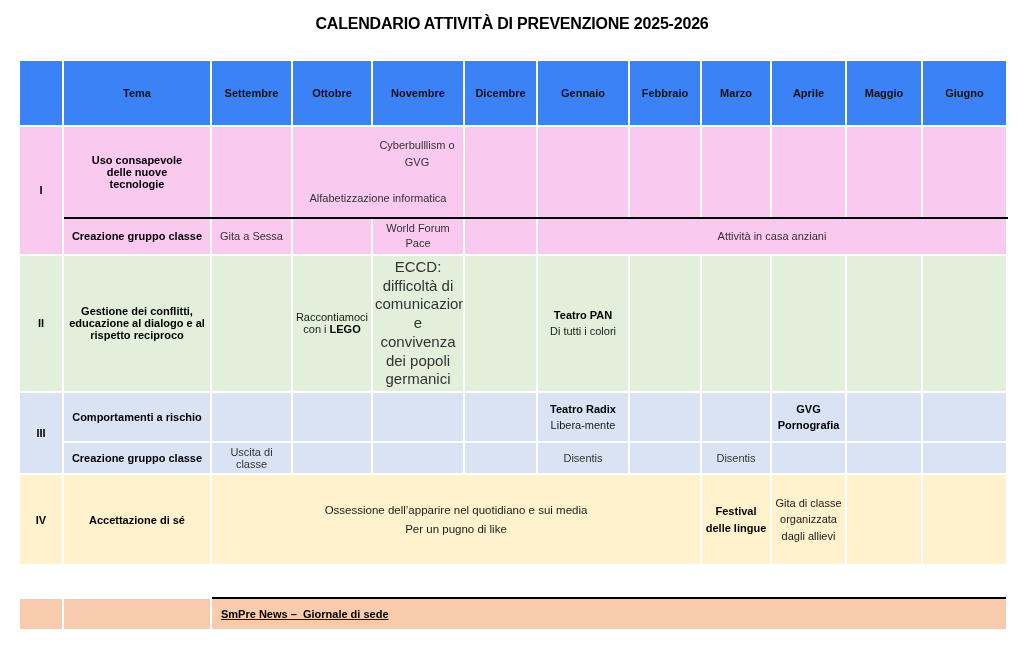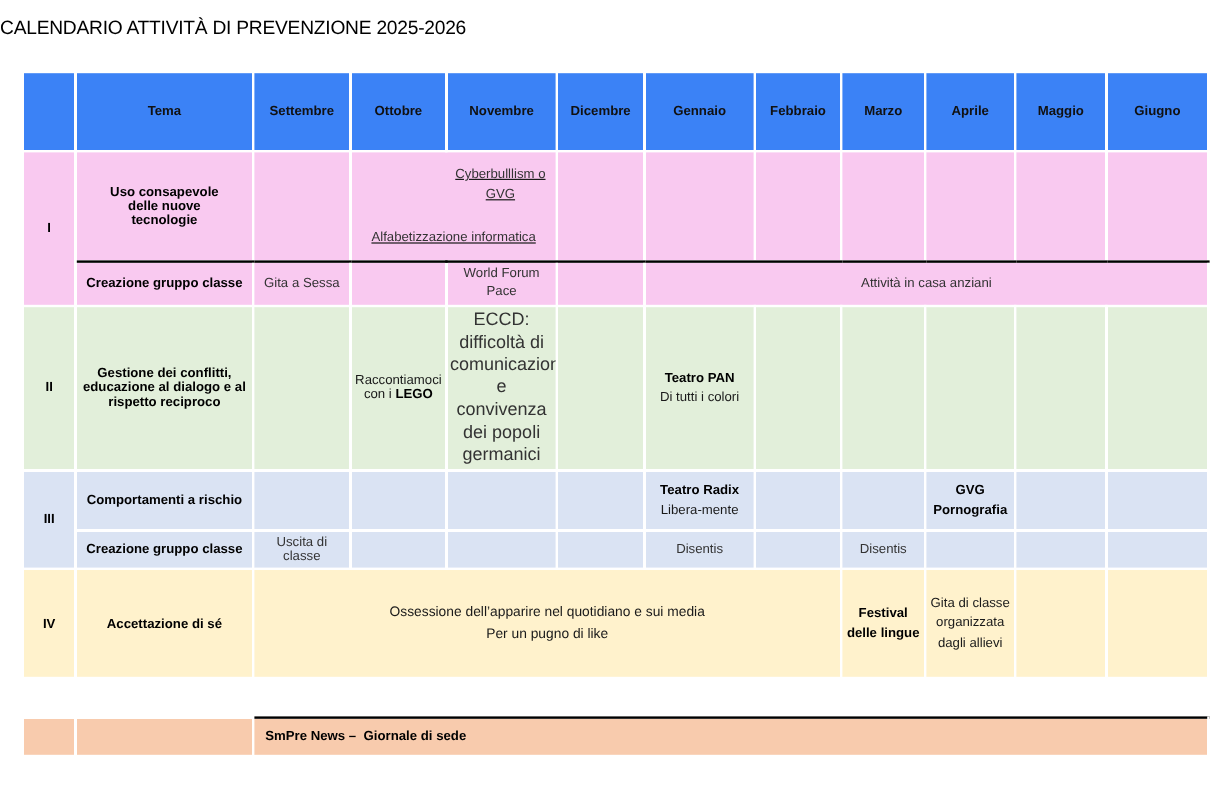--- a/index.html
+++ b/index.html
@@ -13,9 +13,9 @@
   }
   .page-title {
     margin-top: 15px;
-    text-align: left;
+    text-align: center;
     font-size: 16px;
-    font-weight: normal;
+    font-weight: bold;
     color: #000000;
     letter-spacing: -0.2px;
   }

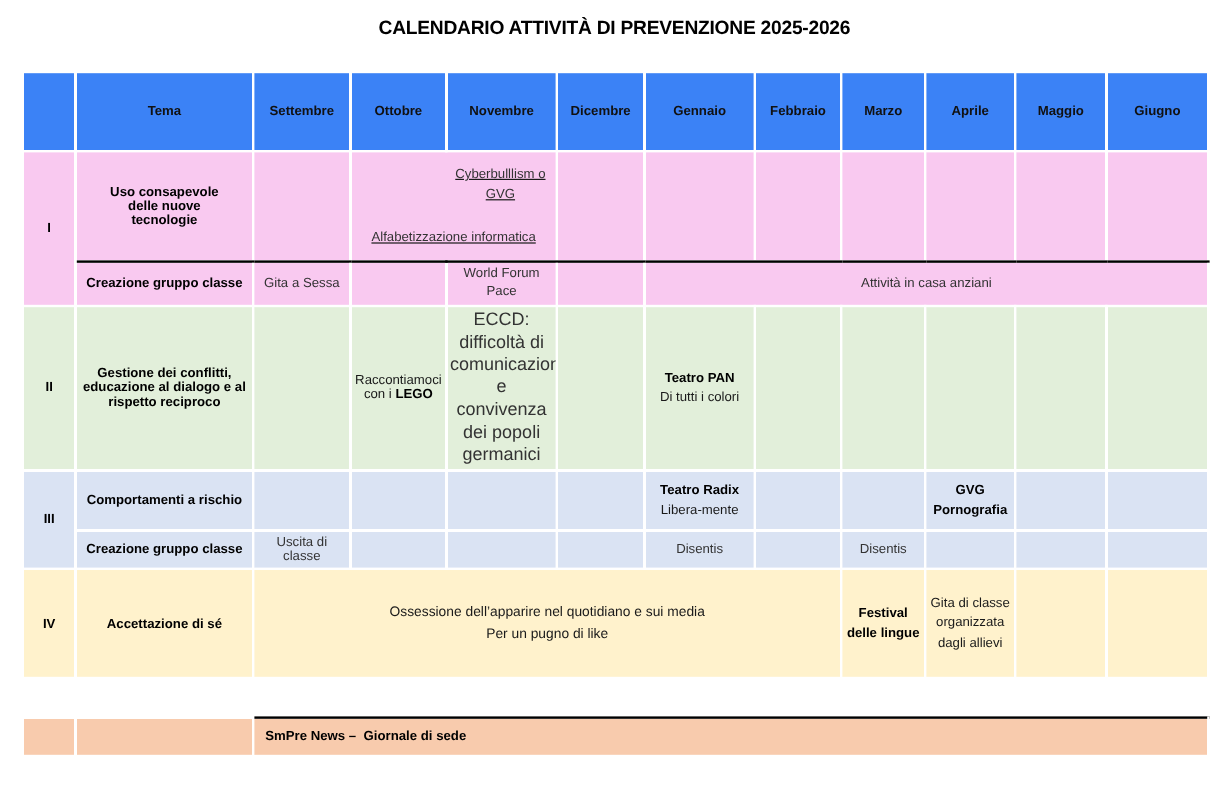--- a/index.html
+++ b/index.html
@@ -67,7 +67,7 @@
   .tema-narrow { max-width: 96px; margin: 0 auto; }
   .tema-pad { padding: 1px; margin-left: 34px; }
 
-  .cyber-cell { padding: 0; text-decoration: underline; }
+  .cyber-cell { padding: 0; }
   .cyber-wrap {
     height: 84px; display: flex; flex-direction: column;
     justify-content: space-between; padding: 7px 0 10px 0;

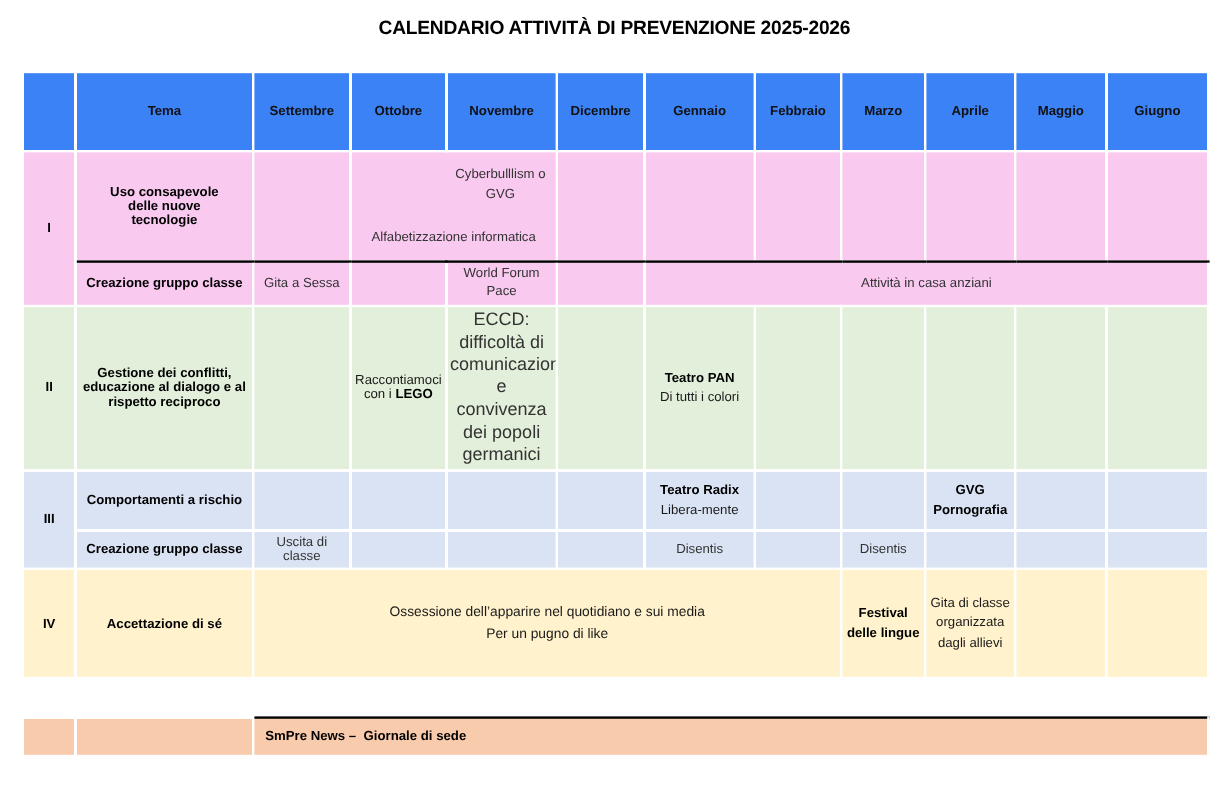--- a/index.html
+++ b/index.html
@@ -56,7 +56,7 @@
   .h-r4 { height: 50px; }
   .h-r5 { height: 32px; }
   .h-r6 { height: 91px; }
-  .h-b  { height: 32px; }
+  .h-b  { height: 32px; text-decoration: underline; }
 
   .bold { font-weight: bold; color: #000; }
   .lite { color: #333; }

